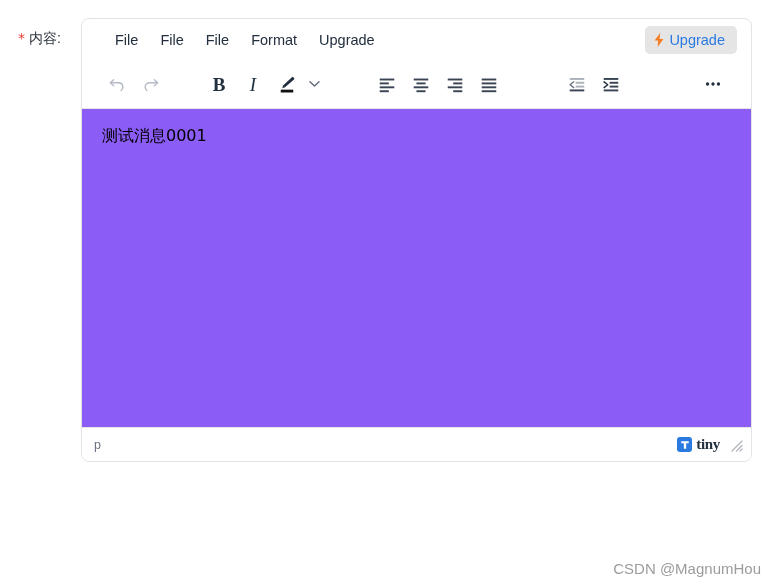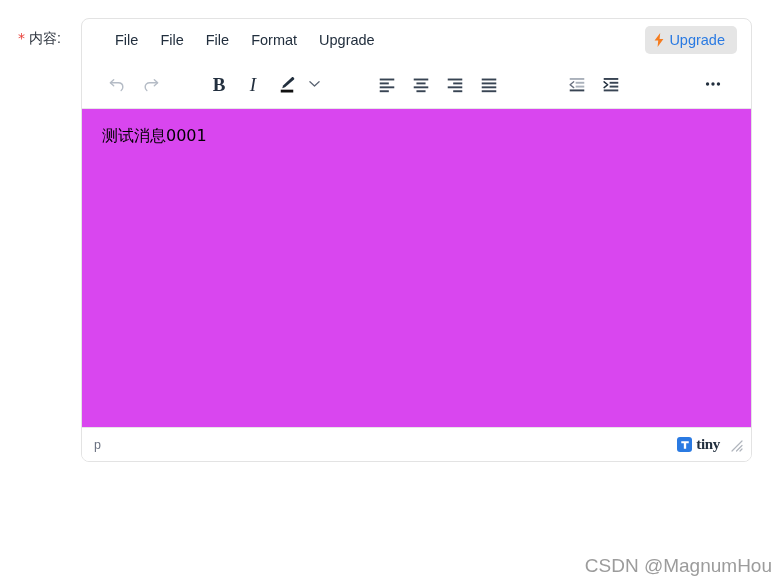--- a/index.html
+++ b/index.html
@@ -149,7 +149,7 @@
   
   .content-area {
     flex: 1 1 auto;
-    background: #d946ef;
+    background: #8b5cf6;
     padding: 16px 20px 0 20px;
     overflow: hidden;
     cursor: text;

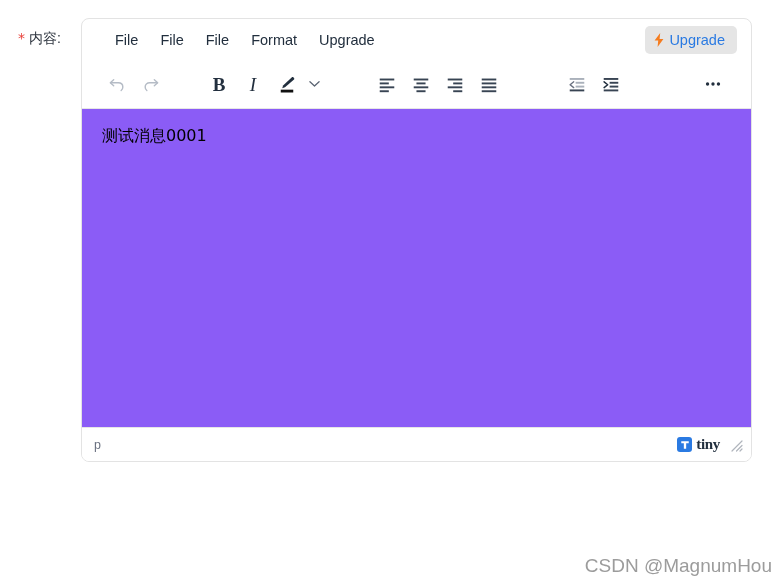--- a/index.html
+++ b/index.html
@@ -218,9 +218,9 @@
   
   .watermark {
     position: absolute;
-    right: 9px;
+    right: 20px;
     bottom: 9px;
-    font-size: 19px;
+    font-size: 15px;
     color: #9c9c9c;
     font-family: "Liberation Sans", sans-serif;
     white-space: nowrap;

